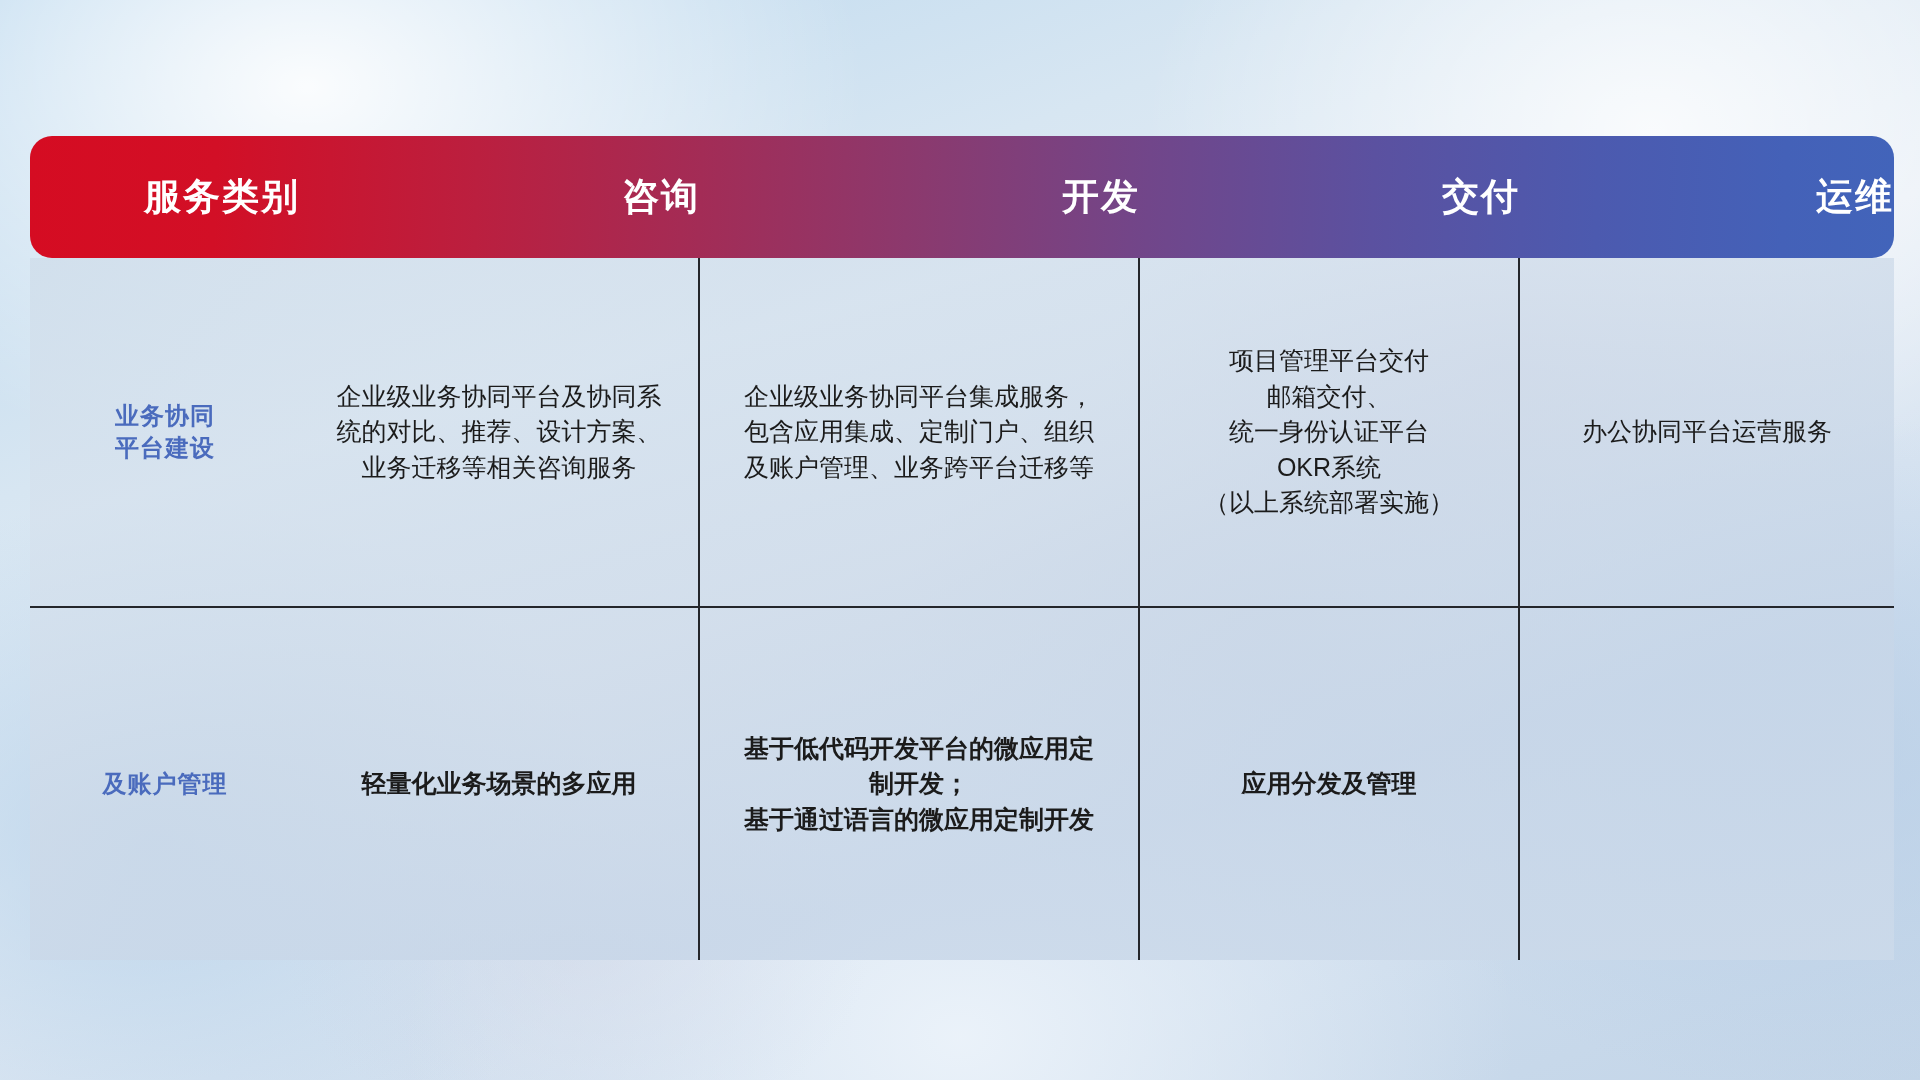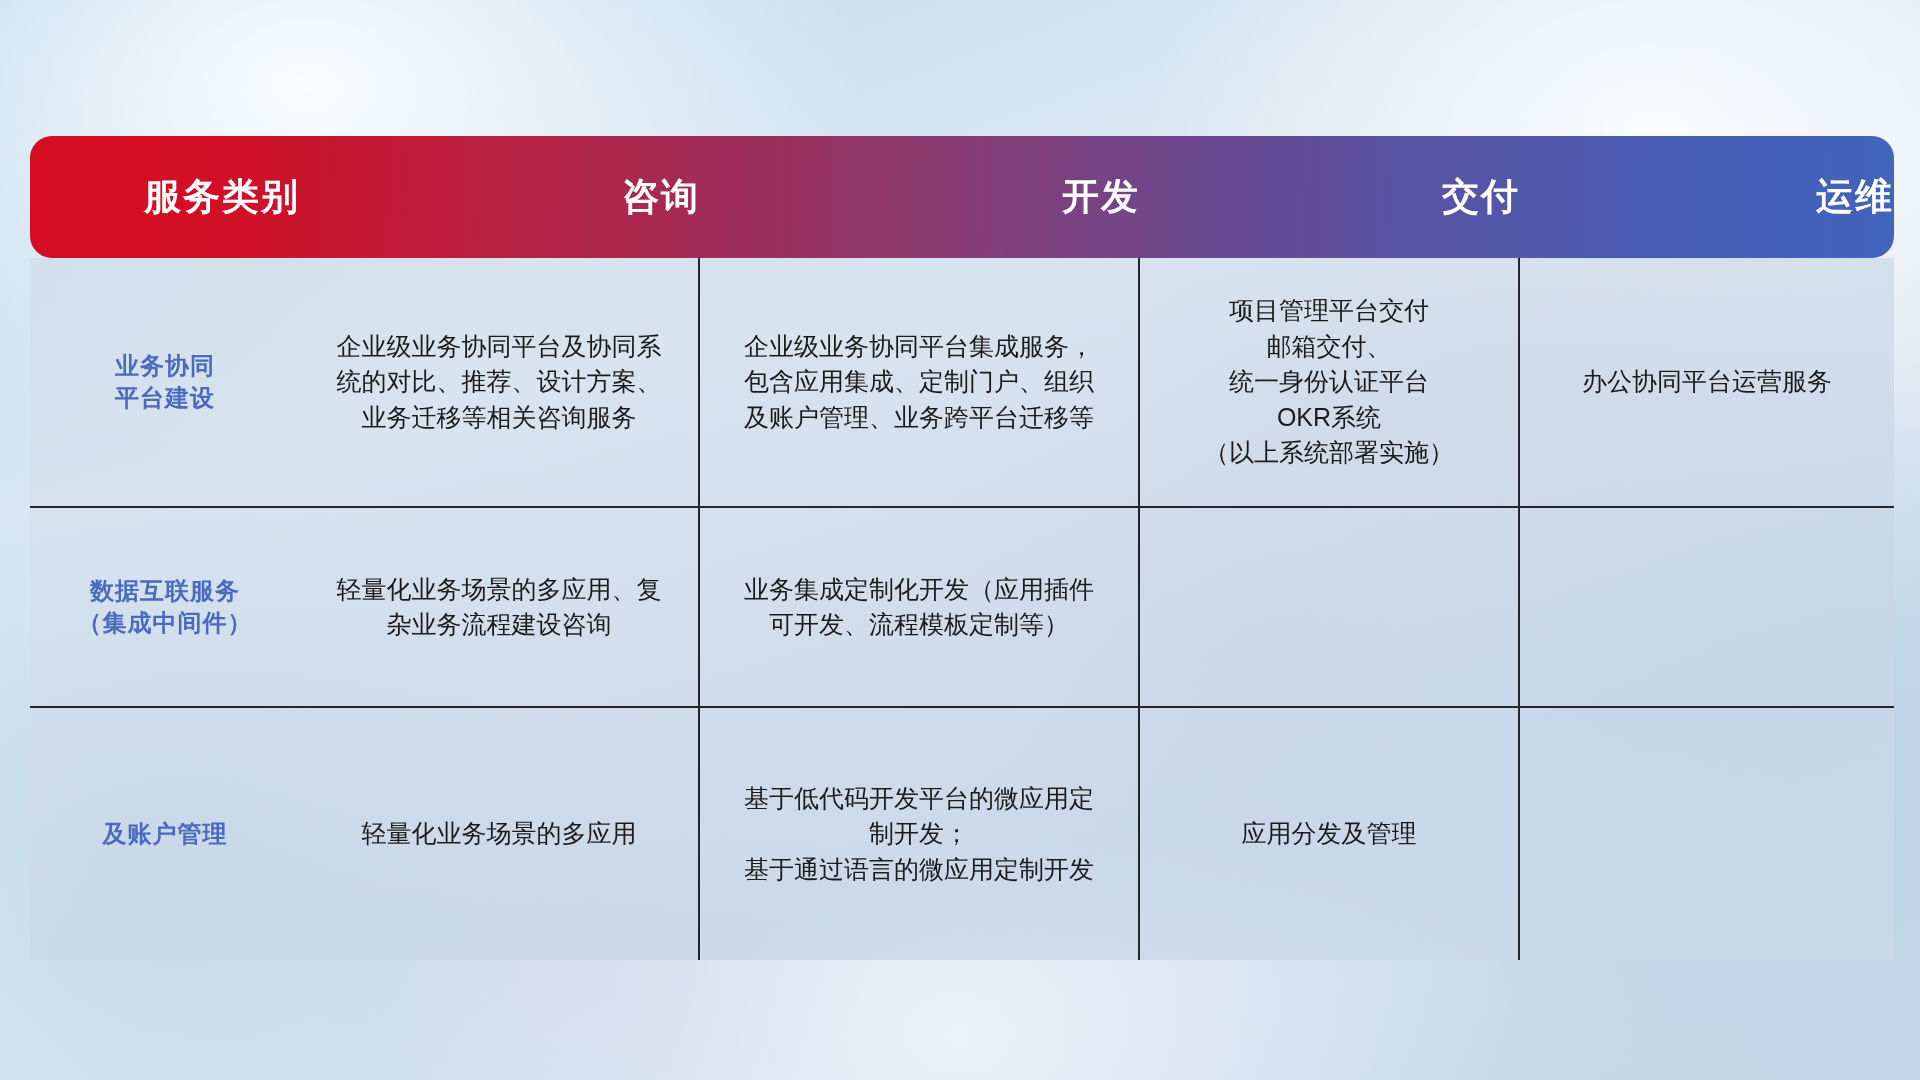--- a/index.html
+++ b/index.html
@@ -203,26 +203,6 @@
         </td>
       </tr>
 
-      <tr class="r2">
-        <td class="cat">
-          <span class="cell-text">数据互联服务
-（集成中间件）</span>
-        </td>
-        <td class="vline">
-          <span class="cell-text">轻量化业务场景的多应用、复
-杂业务流程建设咨询</span>
-        </td>
-        <td class="vline">
-          <span class="cell-text">业务集成定制化开发（应用插件
-可开发、流程模板定制等）</span>
-        </td>
-        <td class="vline">
-          <span class="cell-text"></span>
-        </td>
-        <td>
-          <span class="cell-text"></span>
-        </td>
-      </tr>
 
       <tr class="r3">
         <td class="cat">

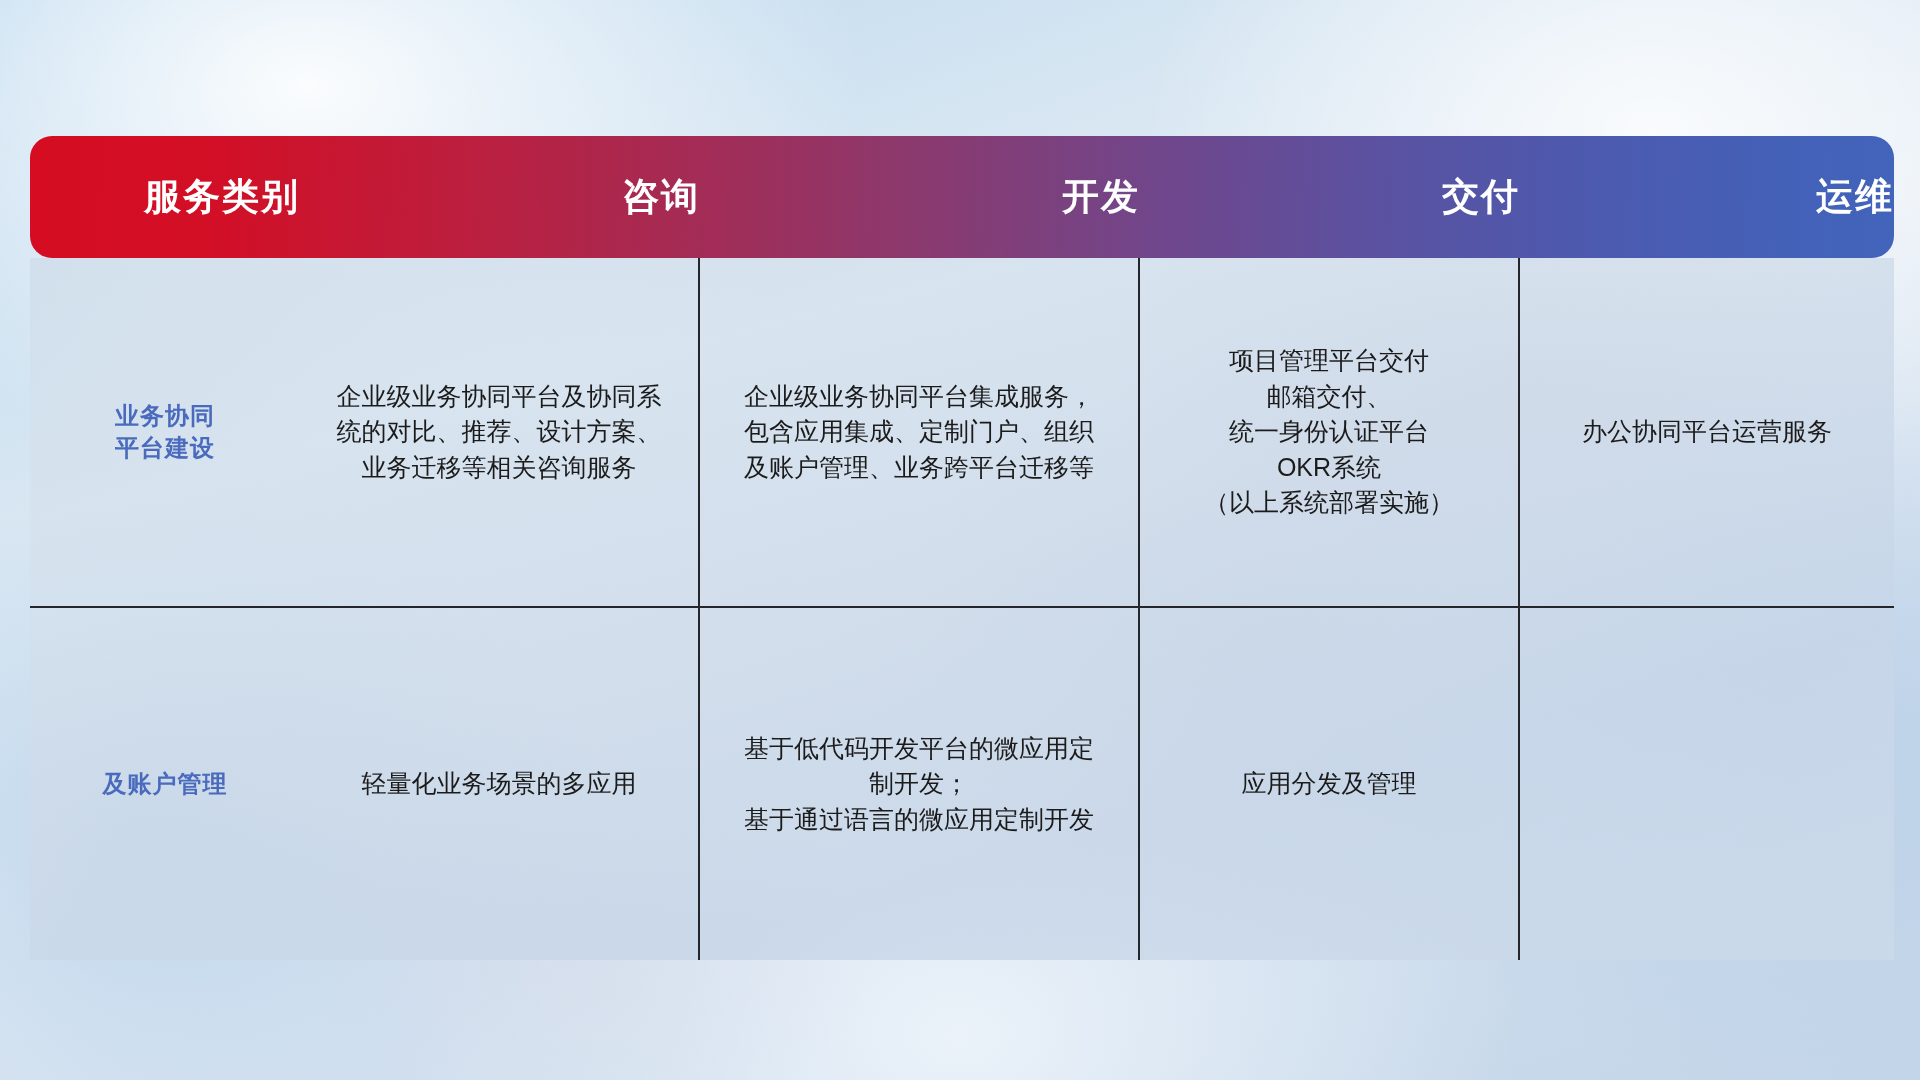--- a/index.html
+++ b/index.html
@@ -120,7 +120,7 @@
     color: #1b1b1b;
     border-bottom: 2px solid #24262b;
   }
-  tbody tr:last-child td { border-bottom: none; }
+  tbody tr:last-child td { border-bottom: none; font-weight: bold; }
 
   tbody td.vline { border-right: 2px solid #24262b; }
 

